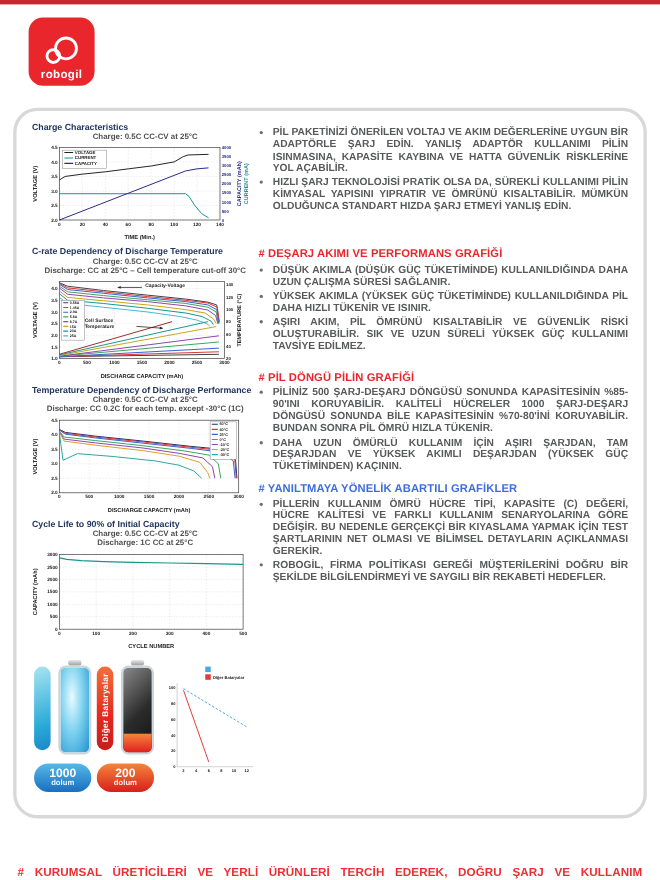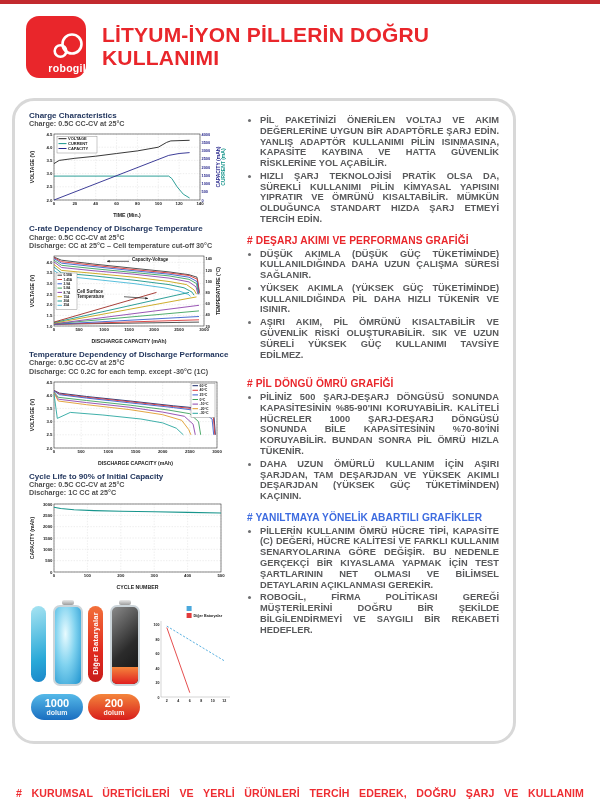--- a/index.html
+++ b/index.html
@@ -74,7 +74,6 @@
     </svg>
     <span class="brand">robogil</span>
   </div>
-  <div class="title" style="color: rgb(233, 38, 43);">LİTYUM-İYON PİLLERİN DOĞRU KULLANIMI</div>
 </div>
 
 <div class="panel">

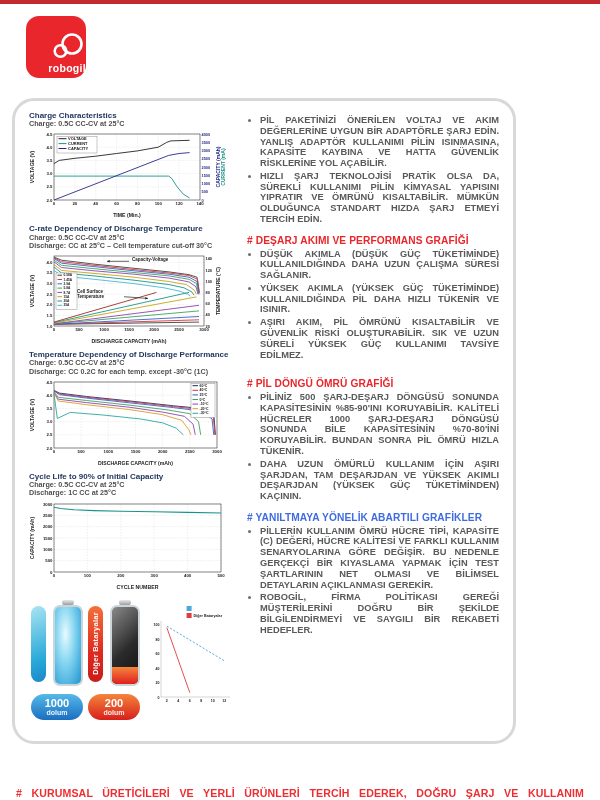--- a/index.html
+++ b/index.html
@@ -67,7 +67,7 @@
 <div class="topstrip" style="background: rgb(194, 42, 46);"></div>
 
 <div class="hdr">
-  <div class="logo" style="background: rgb(233, 38, 43); align-items: flex-end;">
+  <div class="logo" style="background: rgb(233, 38, 43);">
     <svg width="36" height="32" viewBox="0 0 36 32">
       <circle cx="22" cy="13" r="9.5" fill="none" stroke="#ffffff" stroke-width="2.6"></circle>
       <circle cx="10.5" cy="20" r="5.8" fill="none" stroke="#ffffff" stroke-width="2.6"></circle>

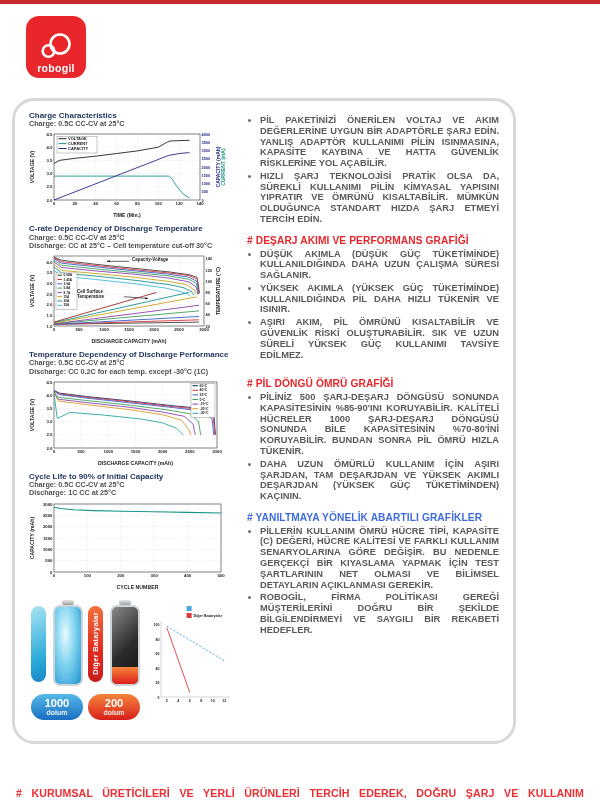--- a/index.html
+++ b/index.html
@@ -13,9 +13,9 @@
   .logo .brand{color:#fff;font-size:10.5px;font-weight:700;letter-spacing:.3px;line-height:1;}
   .title{font-size:21px;font-weight:800;line-height:1.08;width:380px;letter-spacing:.2px;}
   
-  .panel{position:absolute;left:12px;top:98px;width:504px;height:646px;box-sizing:border-box;
+  .panel{position:absolute;left:12px;top:98px;width:576px;height:646px;box-sizing:border-box;
          border:3px solid #d8d8d8;border-radius:22px;background:#fff;
-         padding:10px 12px 6px 14px;display:grid;grid-template-columns:206px 1fr;column-gap:12px;overflow:hidden;}
+         padding:10px 12px 6px 14px;display:grid;grid-template-columns:206px 1fr;overflow:hidden;}
   .charts-col{display:flex;flex-direction:column;}
   .chart-block{margin-bottom:5px;}
   .chart-title{font-size:8px;font-weight:700;color:#22365e;line-height:1.15;}

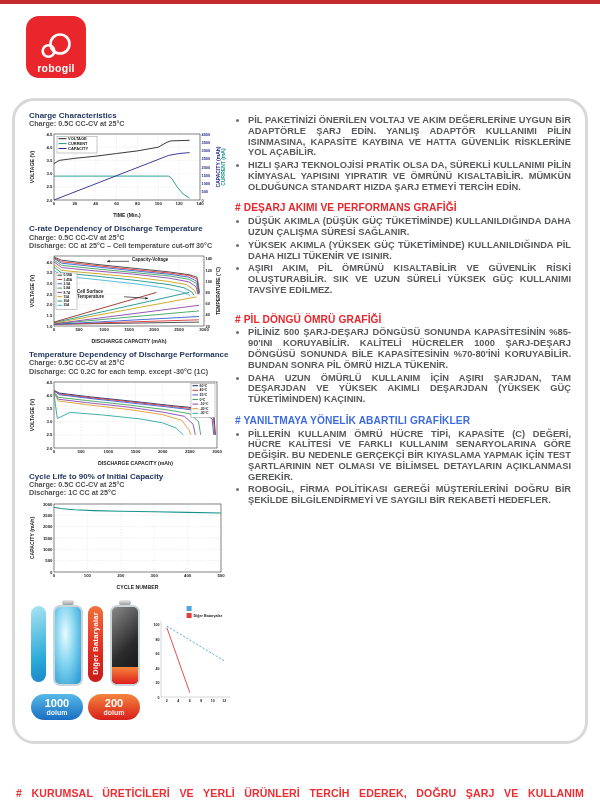--- a/index.html
+++ b/index.html
@@ -19,7 +19,7 @@
   .charts-col{display:flex;flex-direction:column;}
   .chart-block{margin-bottom:5px;}
   .chart-title{font-size:8px;font-weight:700;color:#22365e;line-height:1.15;}
-  .chart-sub{font-size:7.2px;font-weight:600;color:#4f4f4f;line-height:1.15;}
+  .chart-sub{font-size:7.2px;font-weight:600;color:#4f4f4f;line-height:1.15;text-align:center;}
   .chart-block svg{display:block;margin-top:1px;}
   
   .text-col{display:flex;flex-direction:column;padding-top:4px;padding-right:2px;}

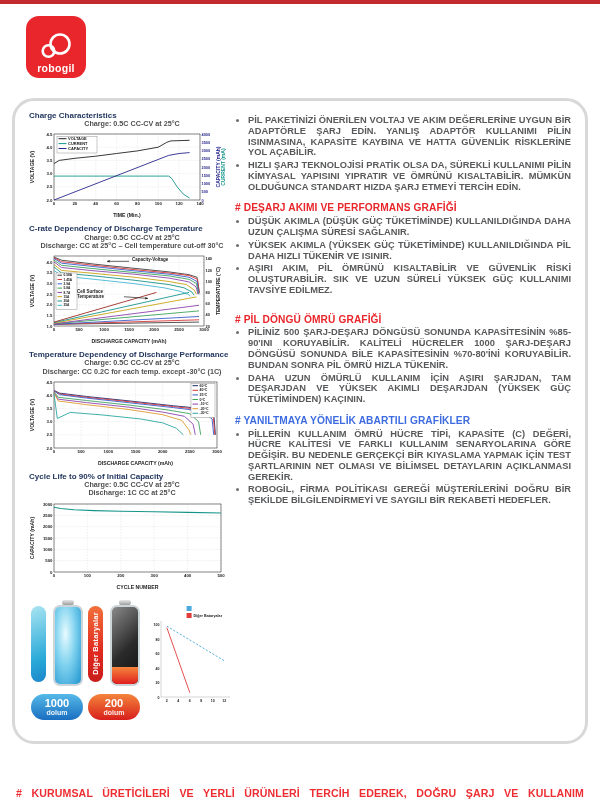--- a/index.html
+++ b/index.html
@@ -375,7 +375,7 @@
       <section>
         <ul>
           <li>PİL PAKETİNİZİ ÖNERİLEN VOLTAJ VE AKIM DEĞERLERİNE UYGUN BİR ADAPTÖRLE ŞARJ EDİN. YANLIŞ ADAPTÖR KULLANIMI PİLİN ISINMASINA, KAPASİTE KAYBINA VE HATTA GÜVENLİK RİSKLERİNE YOL AÇABİLİR.</li>
-          <li>HIZLI ŞARJ TEKNOLOJİSİ PRATİK OLSA DA, SÜREKLİ KULLANIMI PİLİN KİMYASAL YAPISINI YIPRATIR VE ÖMRÜNÜ KISALTABİLİR. MÜMKÜN OLDUĞUNCA STANDART HIZDA ŞARJ ETMEYİ TERCİH EDİN.</li>
+          <li>HIZLI ŞARJ TEKNOLOJİSİ PRATİK OLSA DA, SÜREKLİ KULLANIMI PİLİN KİMYASAL YAPISINI YIPRATIR VE ÖMRÜNÜ KISALTABİLİR. MÜMKÜN OLDUĞUNCA STANDART HIZDA ŞARJ ETMEYİ YANLIŞ EDİN.</li>
         </ul>
       </section>
       <section>

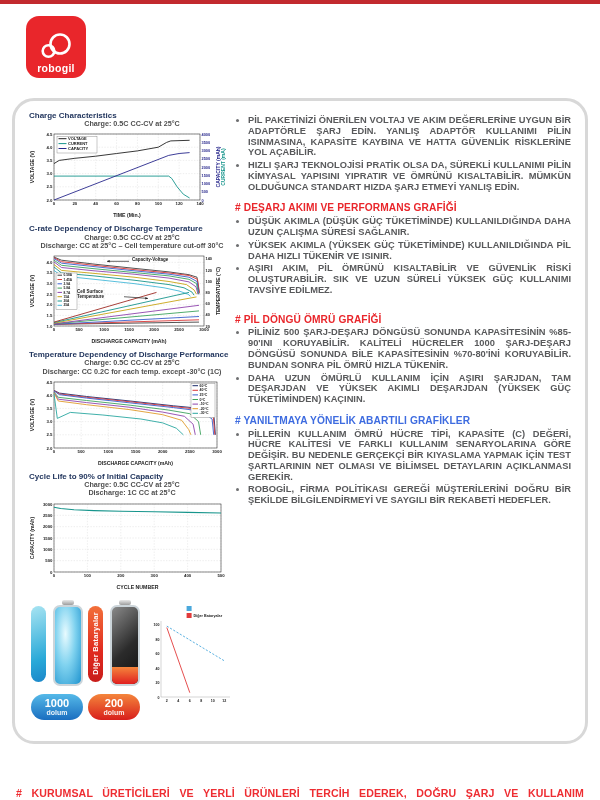--- a/index.html
+++ b/index.html
@@ -379,7 +379,7 @@
         </ul>
       </section>
       <section>
-        <h3 style="color: rgb(233, 38, 43);"># DEŞARJ AKIMI VE PERFORMANS GRAFİĞİ</h3>
+        <h3 style="color: rgb(233, 38, 43); margin-top: 24px;"># DEŞARJ AKIMI VE PERFORMANS GRAFİĞİ</h3>
         <ul>
           <li>DÜŞÜK AKIMLA (DÜŞÜK GÜÇ TÜKETİMİNDE) KULLANILDIĞINDA DAHA UZUN ÇALIŞMA SÜRESİ SAĞLANIR.</li>
           <li>YÜKSEK AKIMLA (YÜKSEK GÜÇ TÜKETİMİNDE) KULLANILDIĞINDA PİL DAHA HIZLI TÜKENİR VE ISINIR.</li>

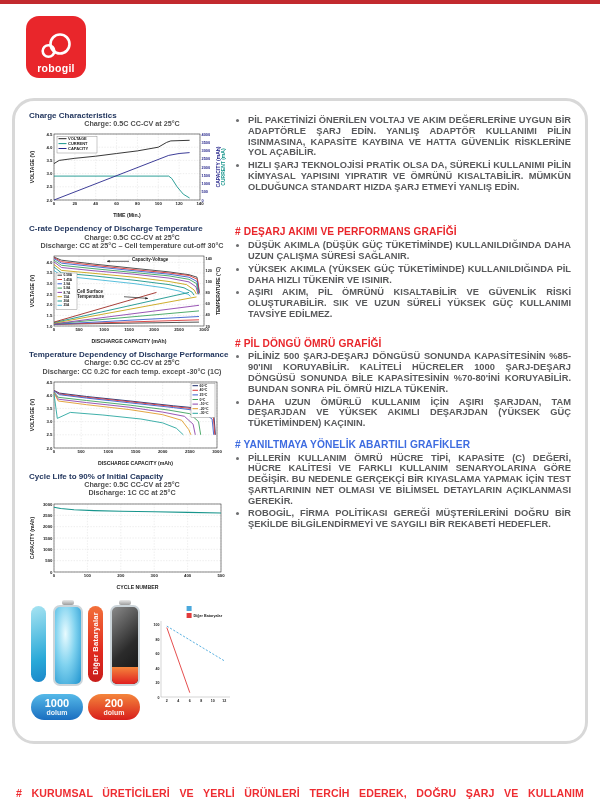--- a/index.html
+++ b/index.html
@@ -389,7 +389,7 @@
       <section>
       </section>
       <section>
-        <h3 style="color: rgb(233, 38, 43);"># PİL DÖNGÜ ÖMRÜ GRAFİĞİ</h3>
+        <h3 style="color: rgb(233, 38, 43);"># PİL DÖNGÜ PİLİN GRAFİĞİ</h3>
         <ul>
           <li>PİLİNİZ 500 ŞARJ-DEŞARJ DÖNGÜSÜ SONUNDA KAPASİTESİNİN %85-90'INI KORUYABİLİR. KALİTELİ HÜCRELER 1000 ŞARJ-DEŞARJ DÖNGÜSÜ SONUNDA BİLE KAPASİTESİNİN %70-80'İNİ KORUYABİLİR. BUNDAN SONRA PİL ÖMRÜ HIZLA TÜKENİR.</li>
           <li>DAHA UZUN ÖMÜRLÜ KULLANIM İÇİN AŞIRI ŞARJDAN, TAM DEŞARJDAN VE YÜKSEK AKIMLI DEŞARJDAN (YÜKSEK GÜÇ TÜKETİMİNDEN) KAÇININ.</li>

